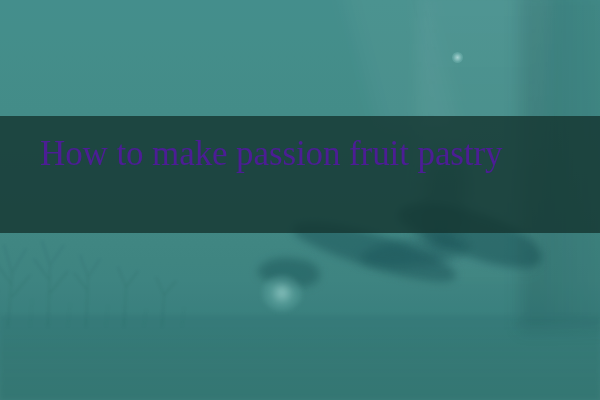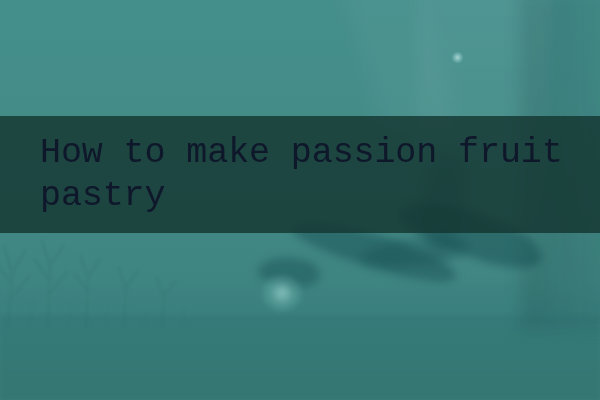--- a/index.html
+++ b/index.html
@@ -203,8 +203,8 @@
     top: 132px;
     width: 540px;
     margin: 0;
-    color: #0f172a;
-    font-family: Liberation Mono, monospace;
+    color: #4c1d95;
+    font-family: Liberation Serif, serif;
     font-size: 35px;
     font-weight: 400;
     line-height: 43px;

